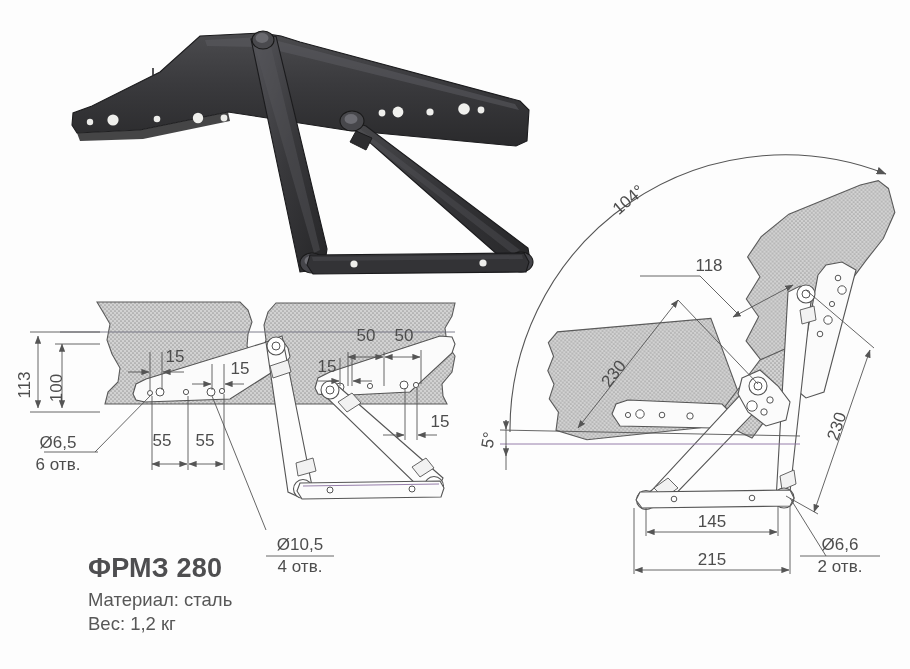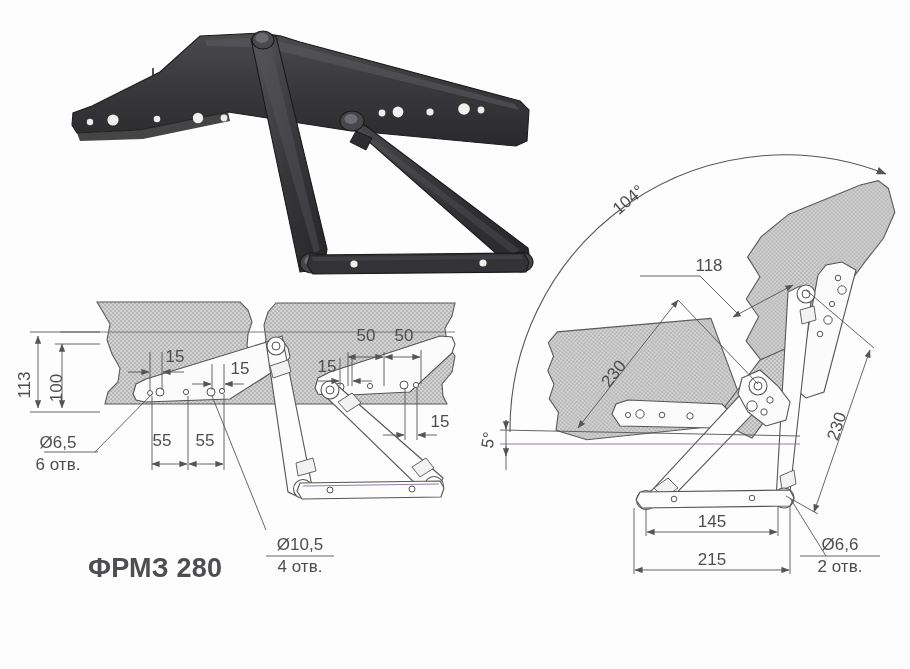--- a/index.html
+++ b/index.html
@@ -389,6 +389,7 @@
 
   <div id="spec-block">
     <div id="spec-title">ФРМЗ 280</div>
+    <div class="spec-line">Материал: сталь</div>
   </div>
 
 </div>

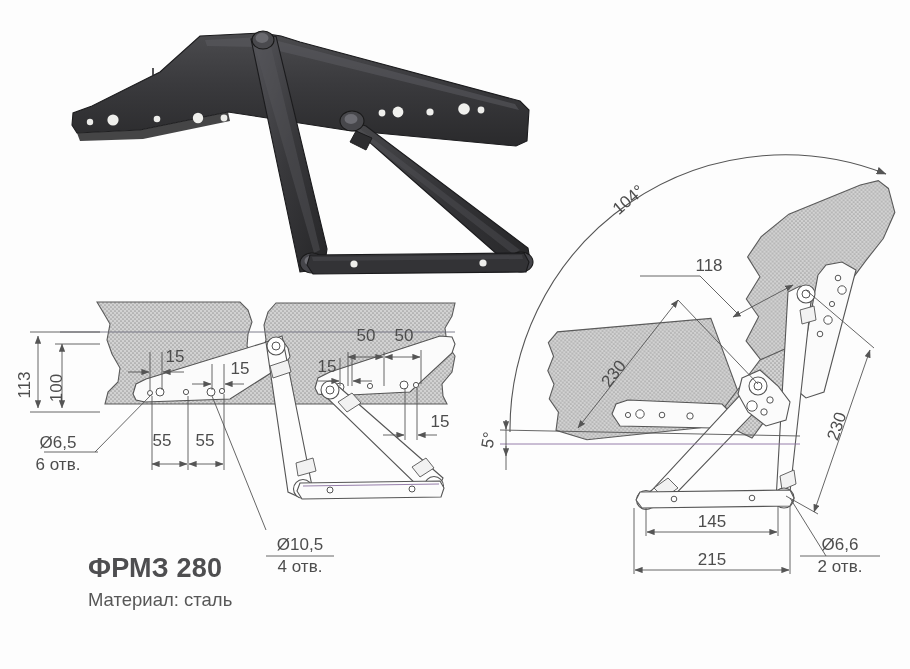--- a/index.html
+++ b/index.html
@@ -390,6 +390,7 @@
   <div id="spec-block">
     <div id="spec-title">ФРМЗ 280</div>
     <div class="spec-line">Материал: сталь</div>
+    <div class="spec-line">Вес: 1,2 кг</div>
   </div>
 
 </div>

